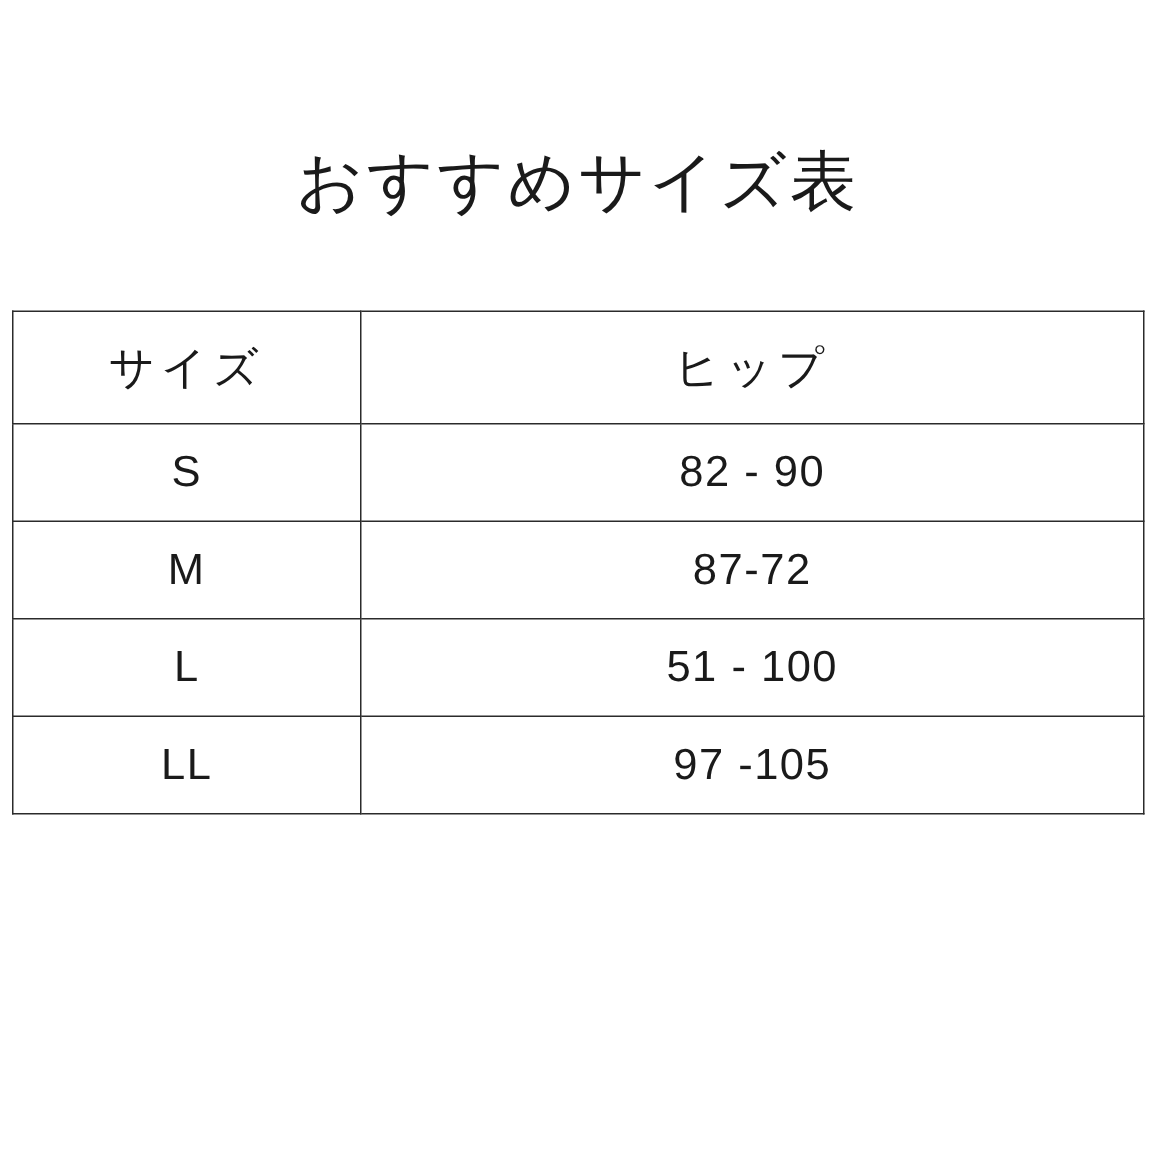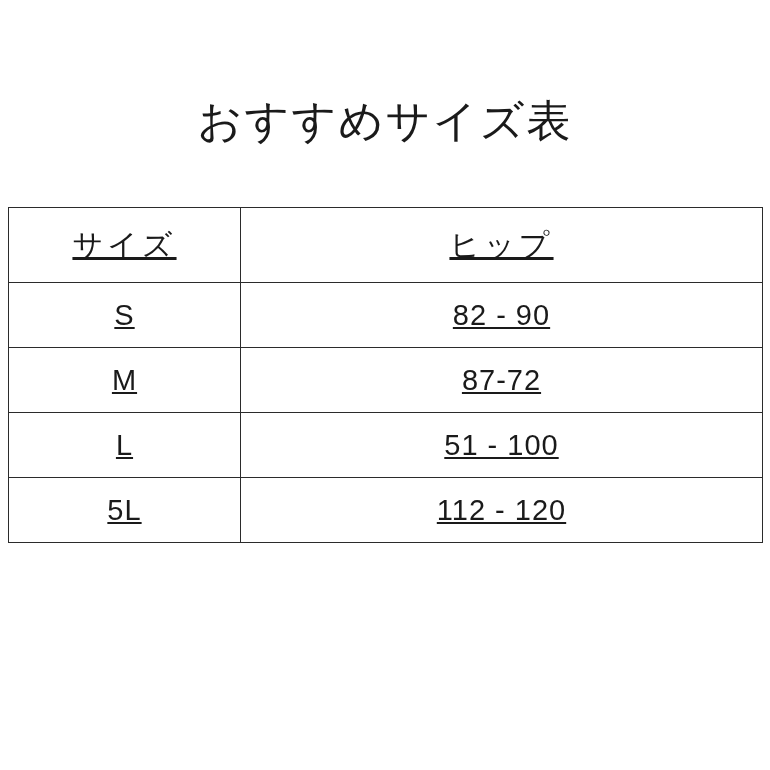--- a/index.html
+++ b/index.html
@@ -50,7 +50,6 @@
     letter-spacing: 1px;
     color: #1a1a1a;
     padding: 0;
-    text-decoration: underline;
   }
   .size-table .col-size {
     width: 232px;

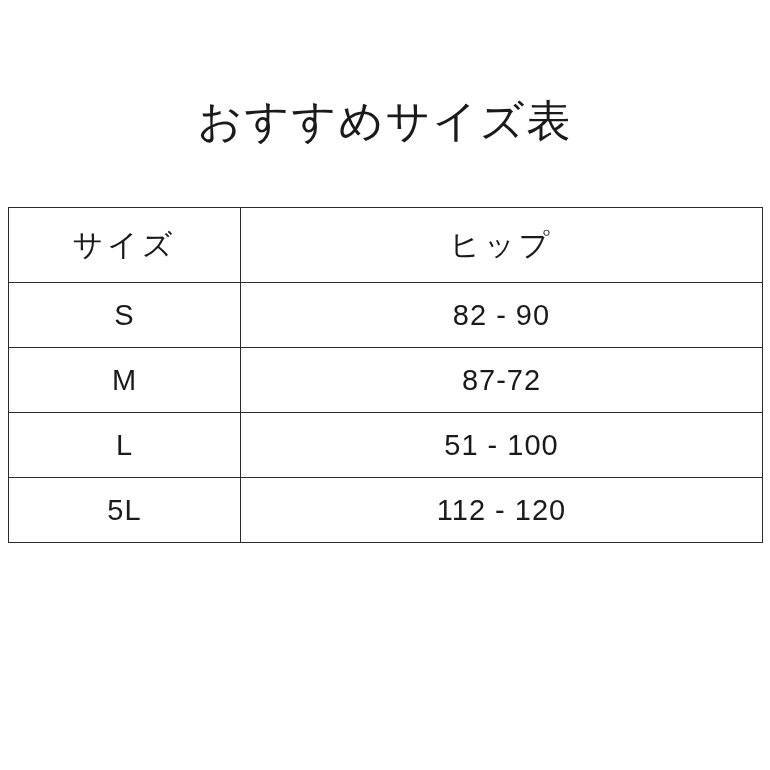--- a/index.html
+++ b/index.html
@@ -103,6 +103,10 @@
         <td class="cell-hip">51 - 100</td>
       </tr>
       <tr class="data-row">
+        <td class="cell-size">LL</td>
+        <td class="cell-hip">97 -105</td>
+      </tr>
+      <tr class="data-row">
         <td class="cell-size">5L</td>
         <td class="cell-hip">112 - 120</td>
       </tr>

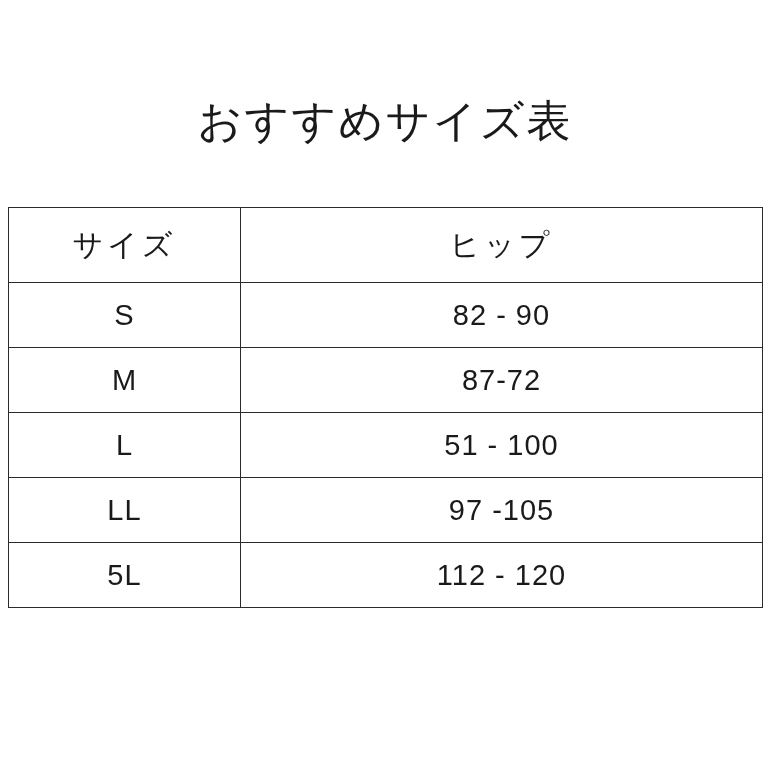--- a/index.html
+++ b/index.html
@@ -106,10 +106,6 @@
         <td class="cell-size">LL</td>
         <td class="cell-hip">97 -105</td>
       </tr>
-      <tr class="data-row">
-        <td class="cell-size">5L</td>
-        <td class="cell-hip">112 - 120</td>
-      </tr>
     </tbody>
   </table>
 

